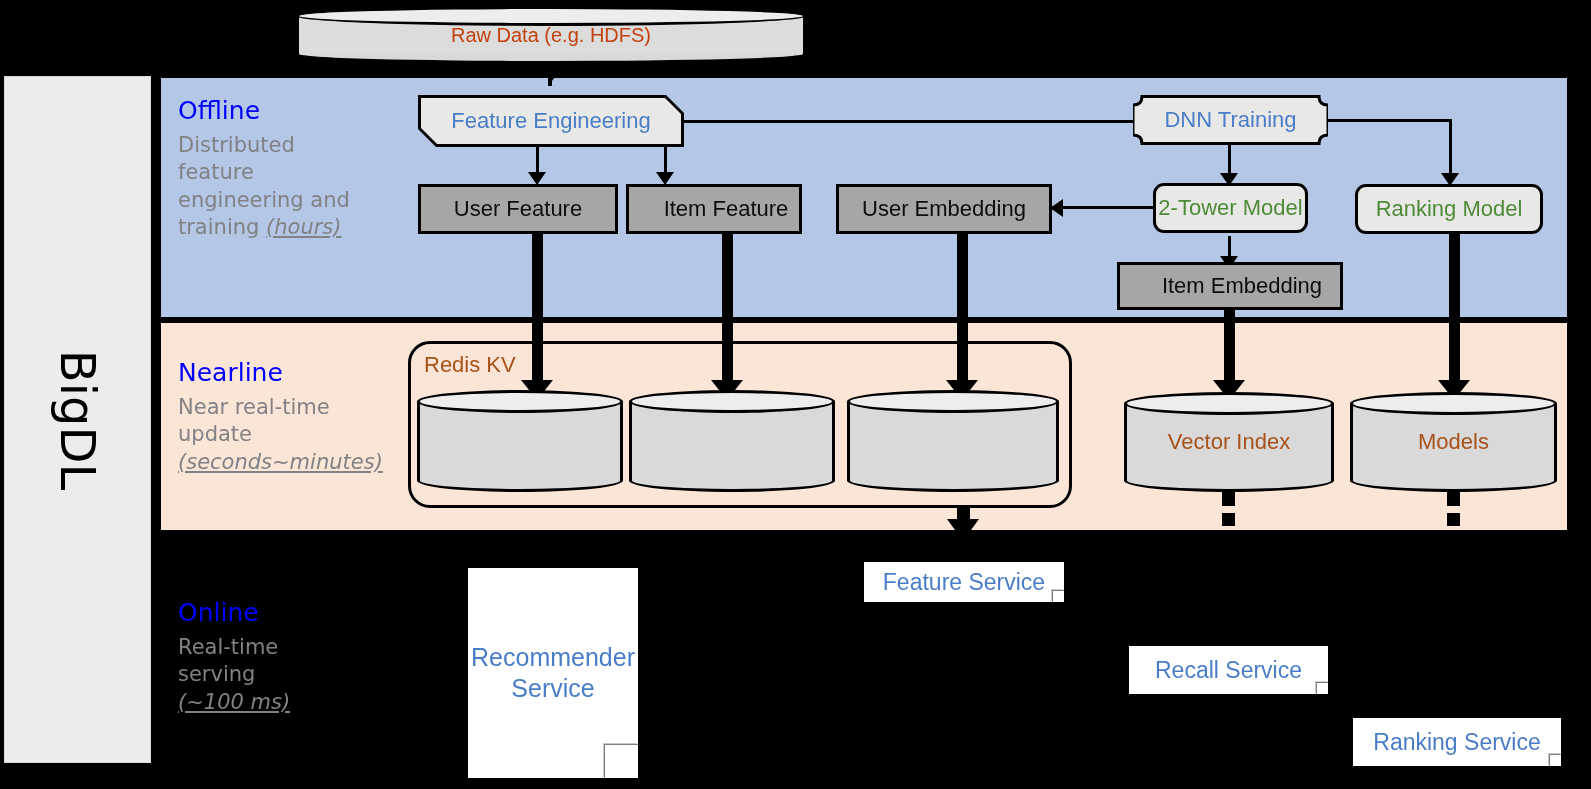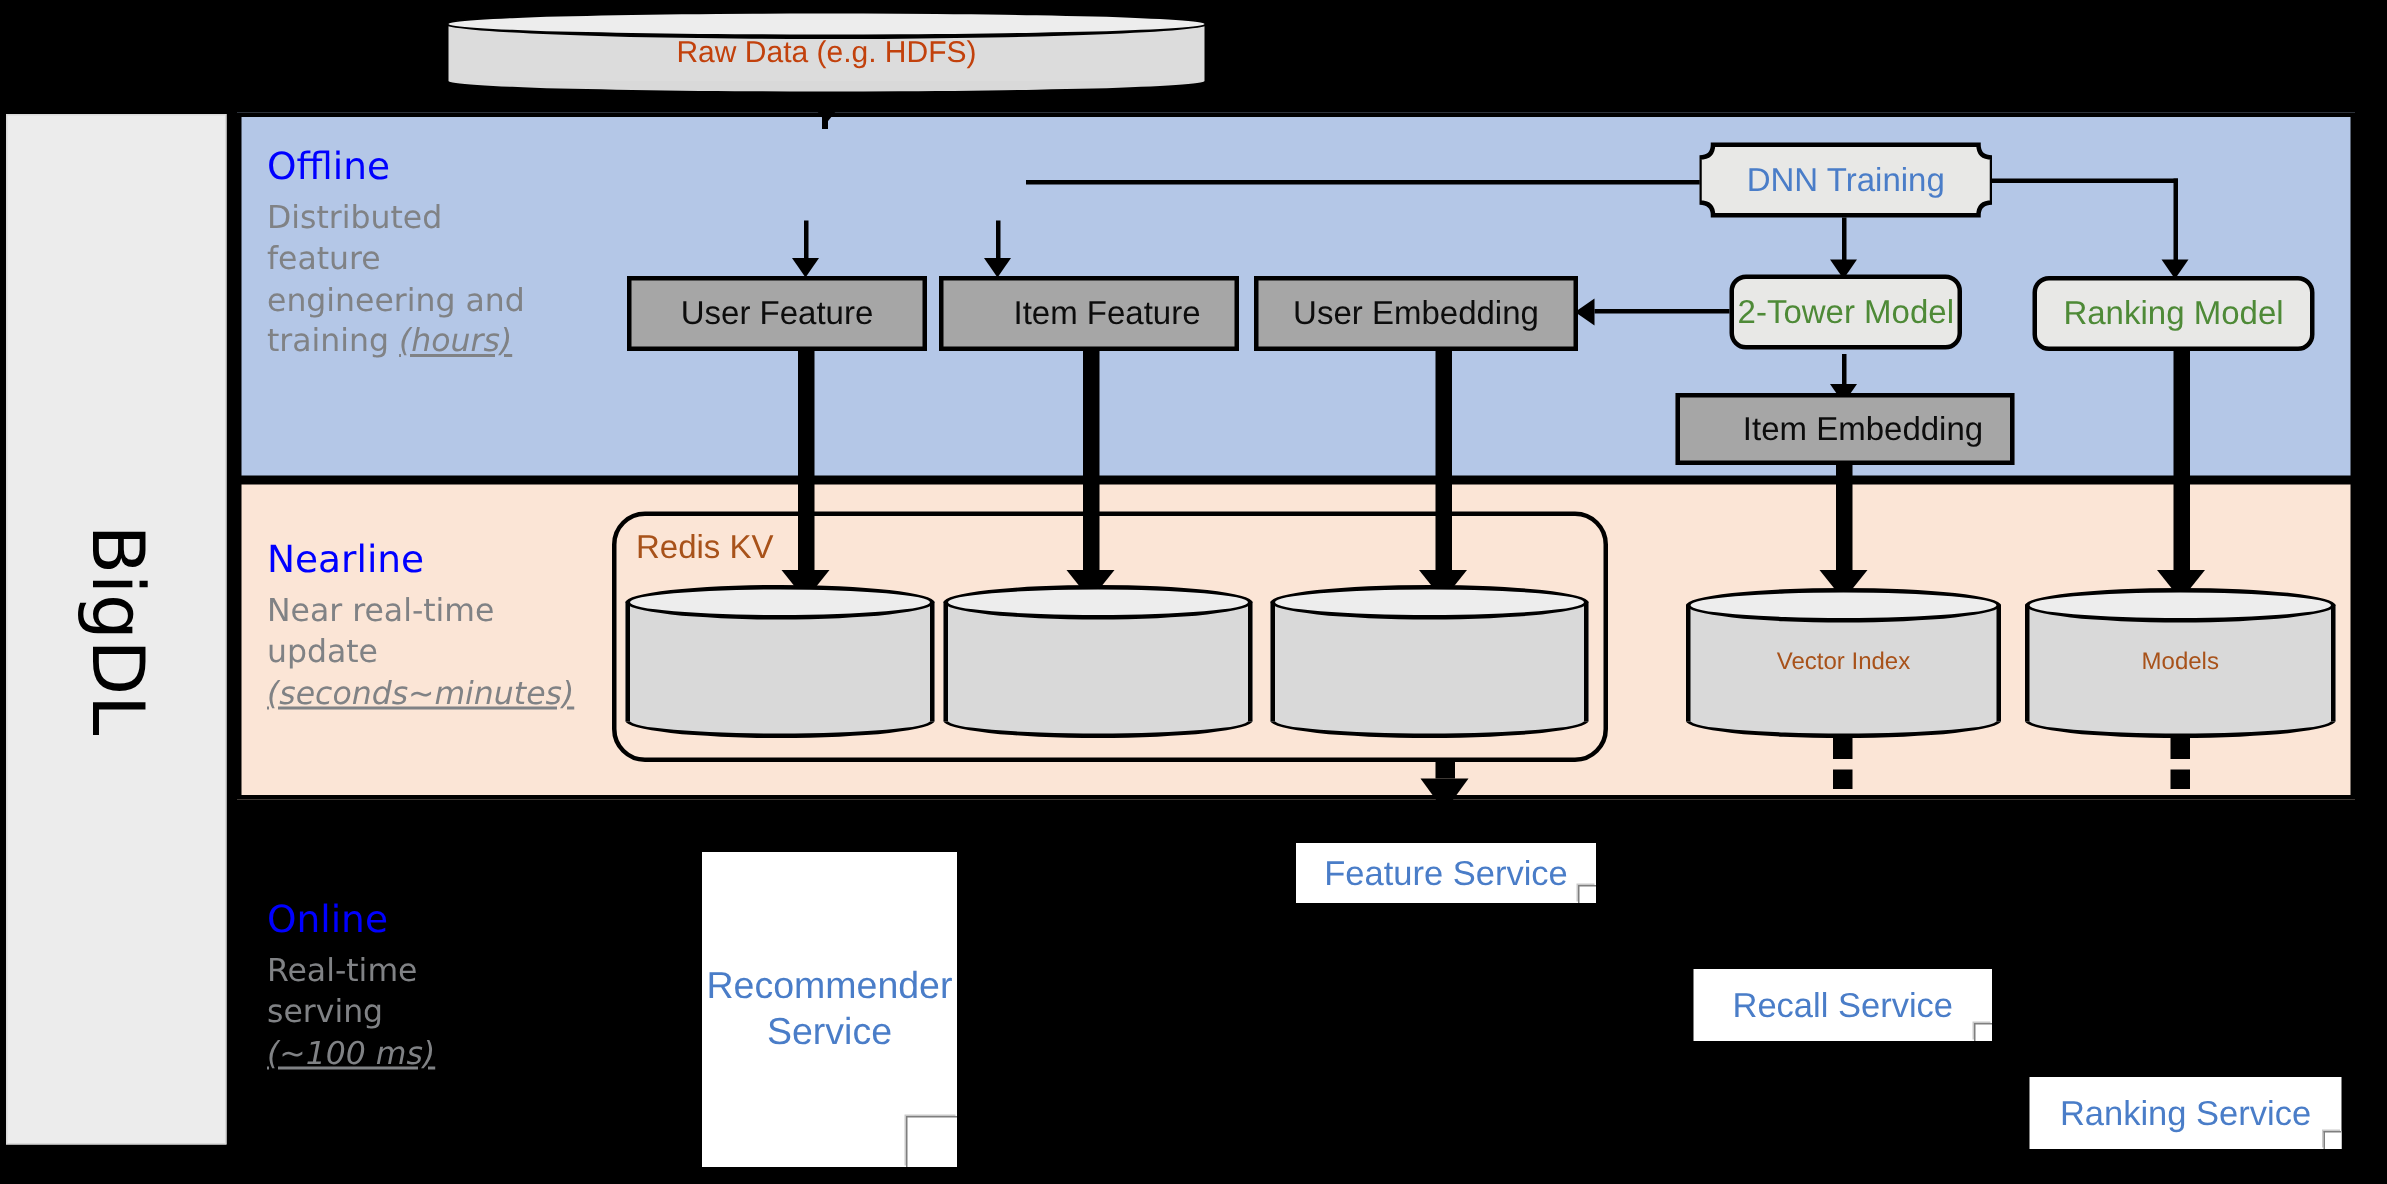--- a/index.html
+++ b/index.html
@@ -304,6 +304,11 @@
   <div class="line" style="left:1449px; top:234px; width:11px; height:152px;"></div>
   <div class="arrow-down big" style="left:1438px; top:380px;"></div>
 
+  <div class="node shape-chamfer" id="n-fe" style="left:418px; top:95px; width:266px; height:52px;">
+    <div class="inner">
+      <span class="txt-blue">Feature Engineering</span>
+    </div>
+  </div>
 
   <div class="node shape-notched" id="n-dnn" style="left:1133px; top:94px; width:195px; height:52px;">
     <svg class="svgbg" viewBox="0 0 195 52" preserveAspectRatio="none">

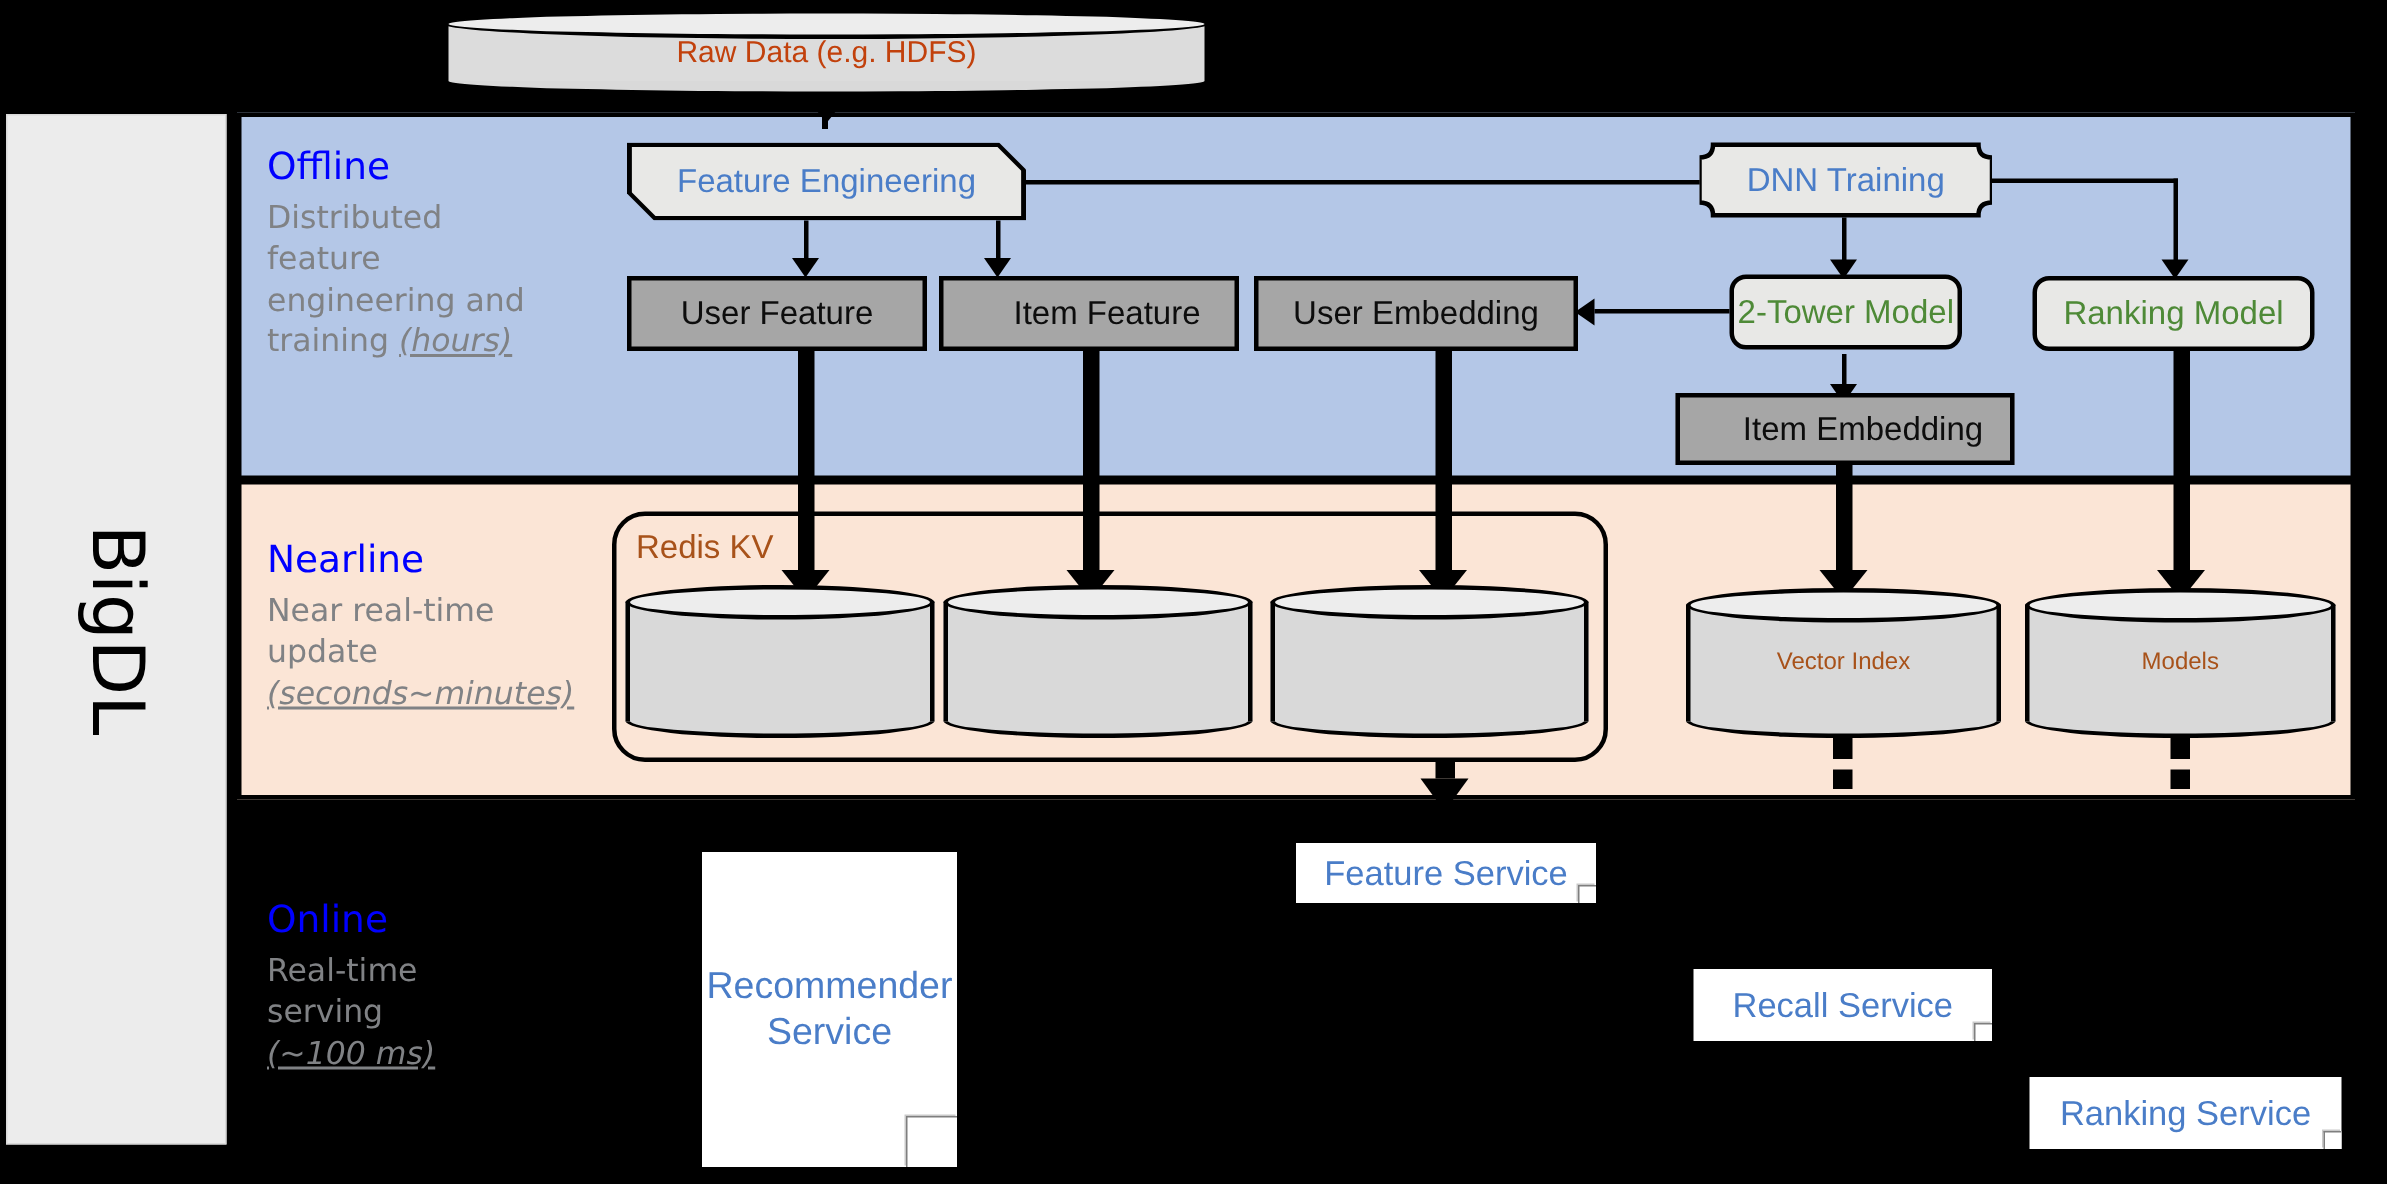--- a/index.html
+++ b/index.html
@@ -321,7 +321,7 @@
     <span>User Feature</span>
   </div>
 
-  <div class="node node-gray" style="left:626px; top:184px; width:200px; height:50px;padding-left:24px;">
+  <div class="node node-gray" style="left:626px; top:184px; width:176px; height:50px;padding-left:24px;">
     <span>Item Feature</span>
   </div>
 

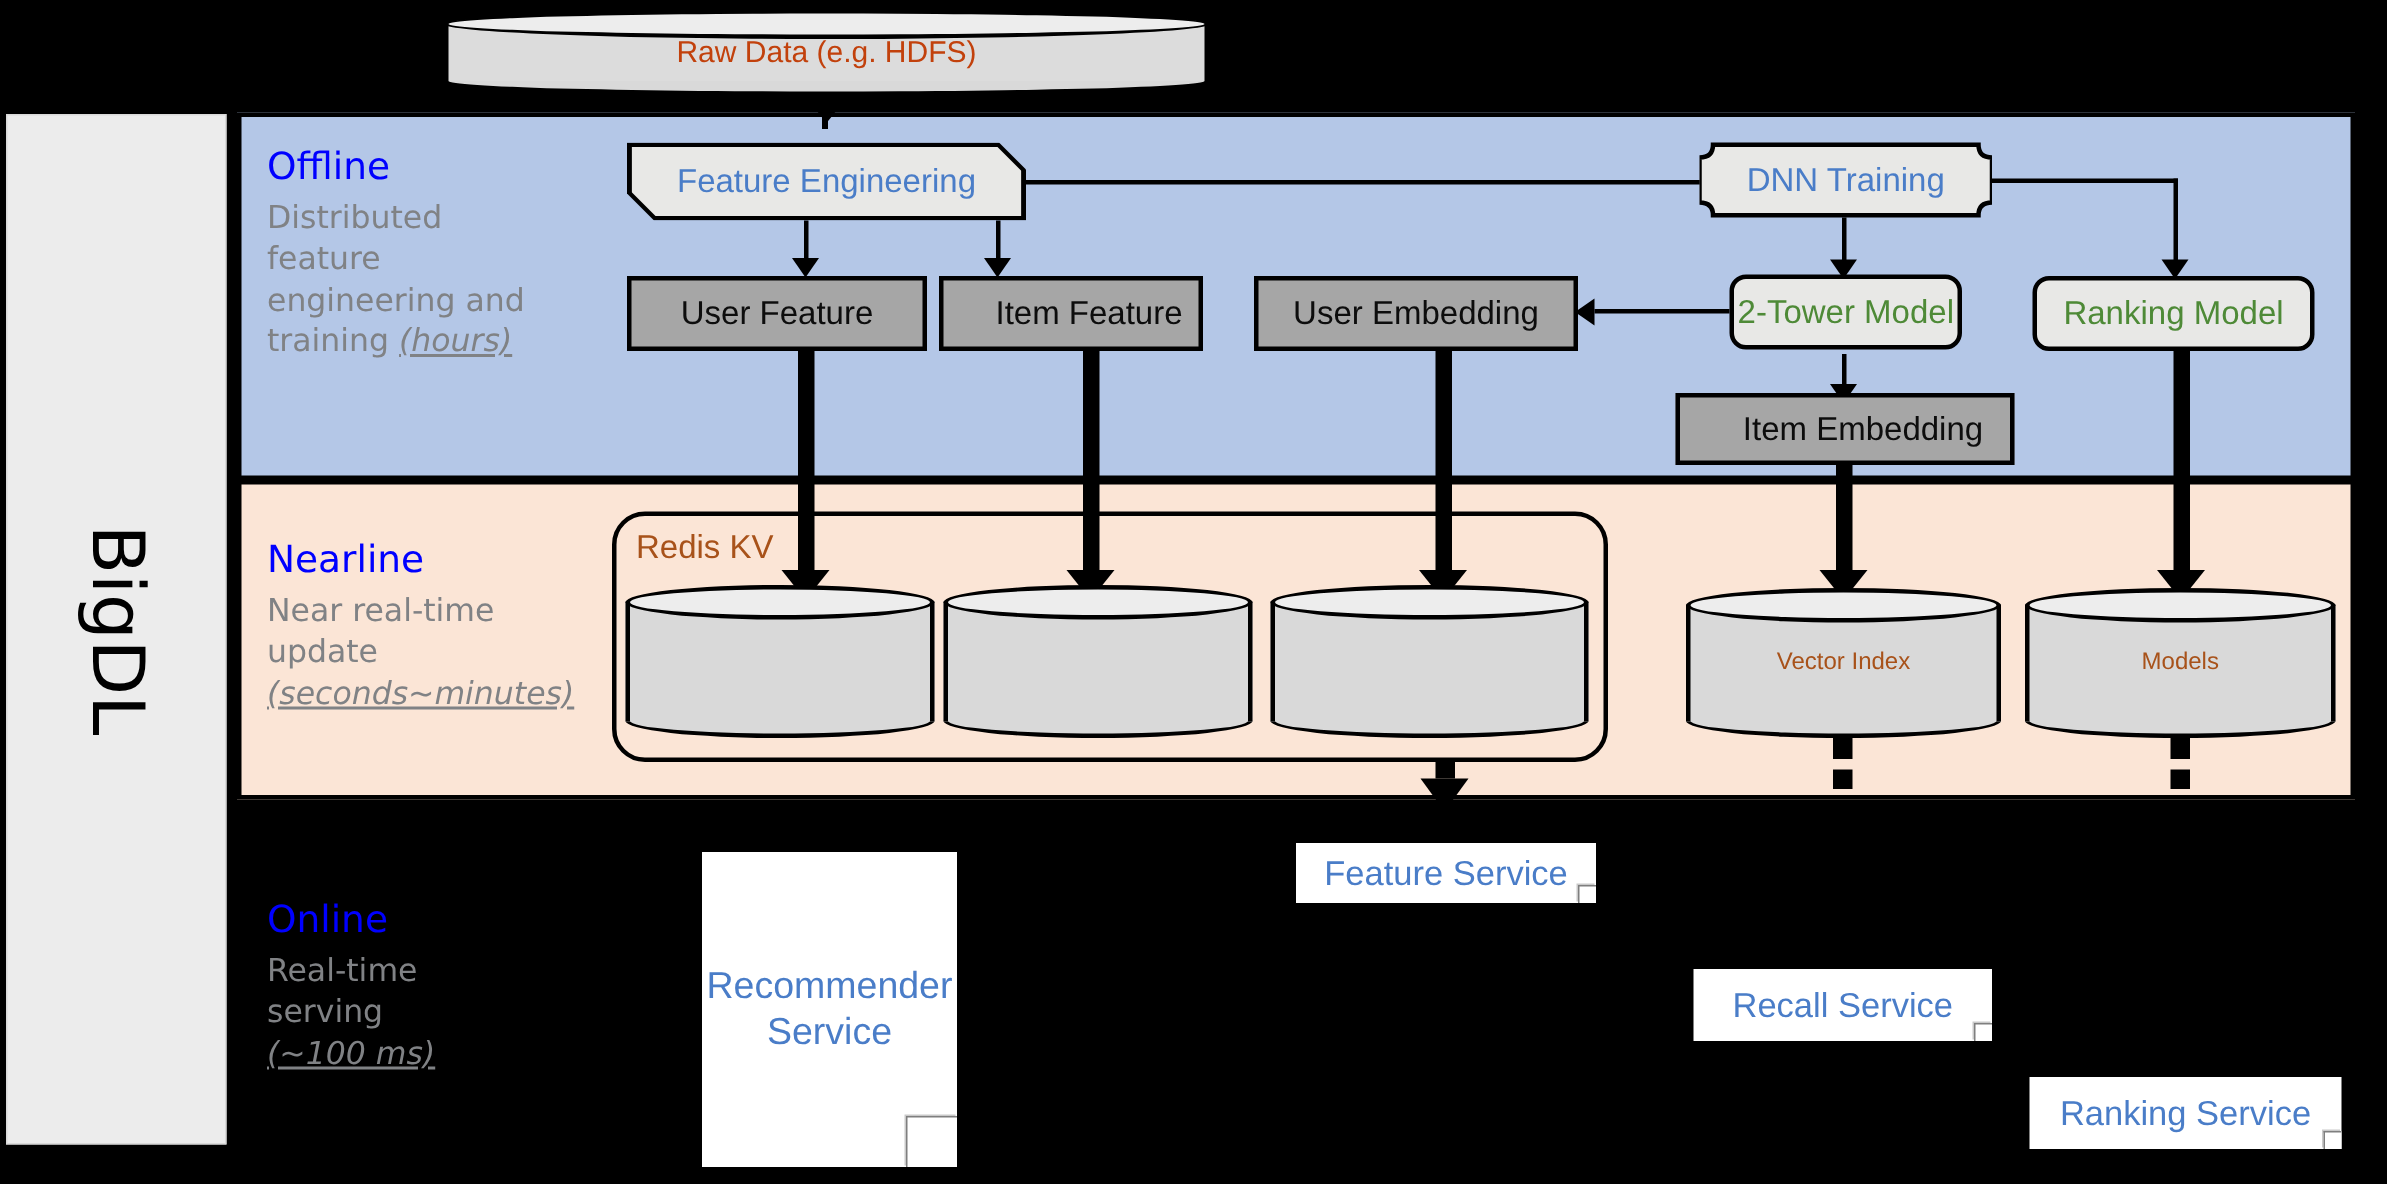--- a/index.html
+++ b/index.html
@@ -139,7 +139,7 @@
   .cyl .cyl-label {
     position: absolute; inset: 0;
     display: flex; align-items: center; justify-content: center;
-    color: #a8521a; font-size: 16px; z-index: 3;
+    color: #a8521a; font-size: 22px; z-index: 3;
   }
   
   #raw-data { left: 296px; top: 6px; width: 510px; height: 58px; }

